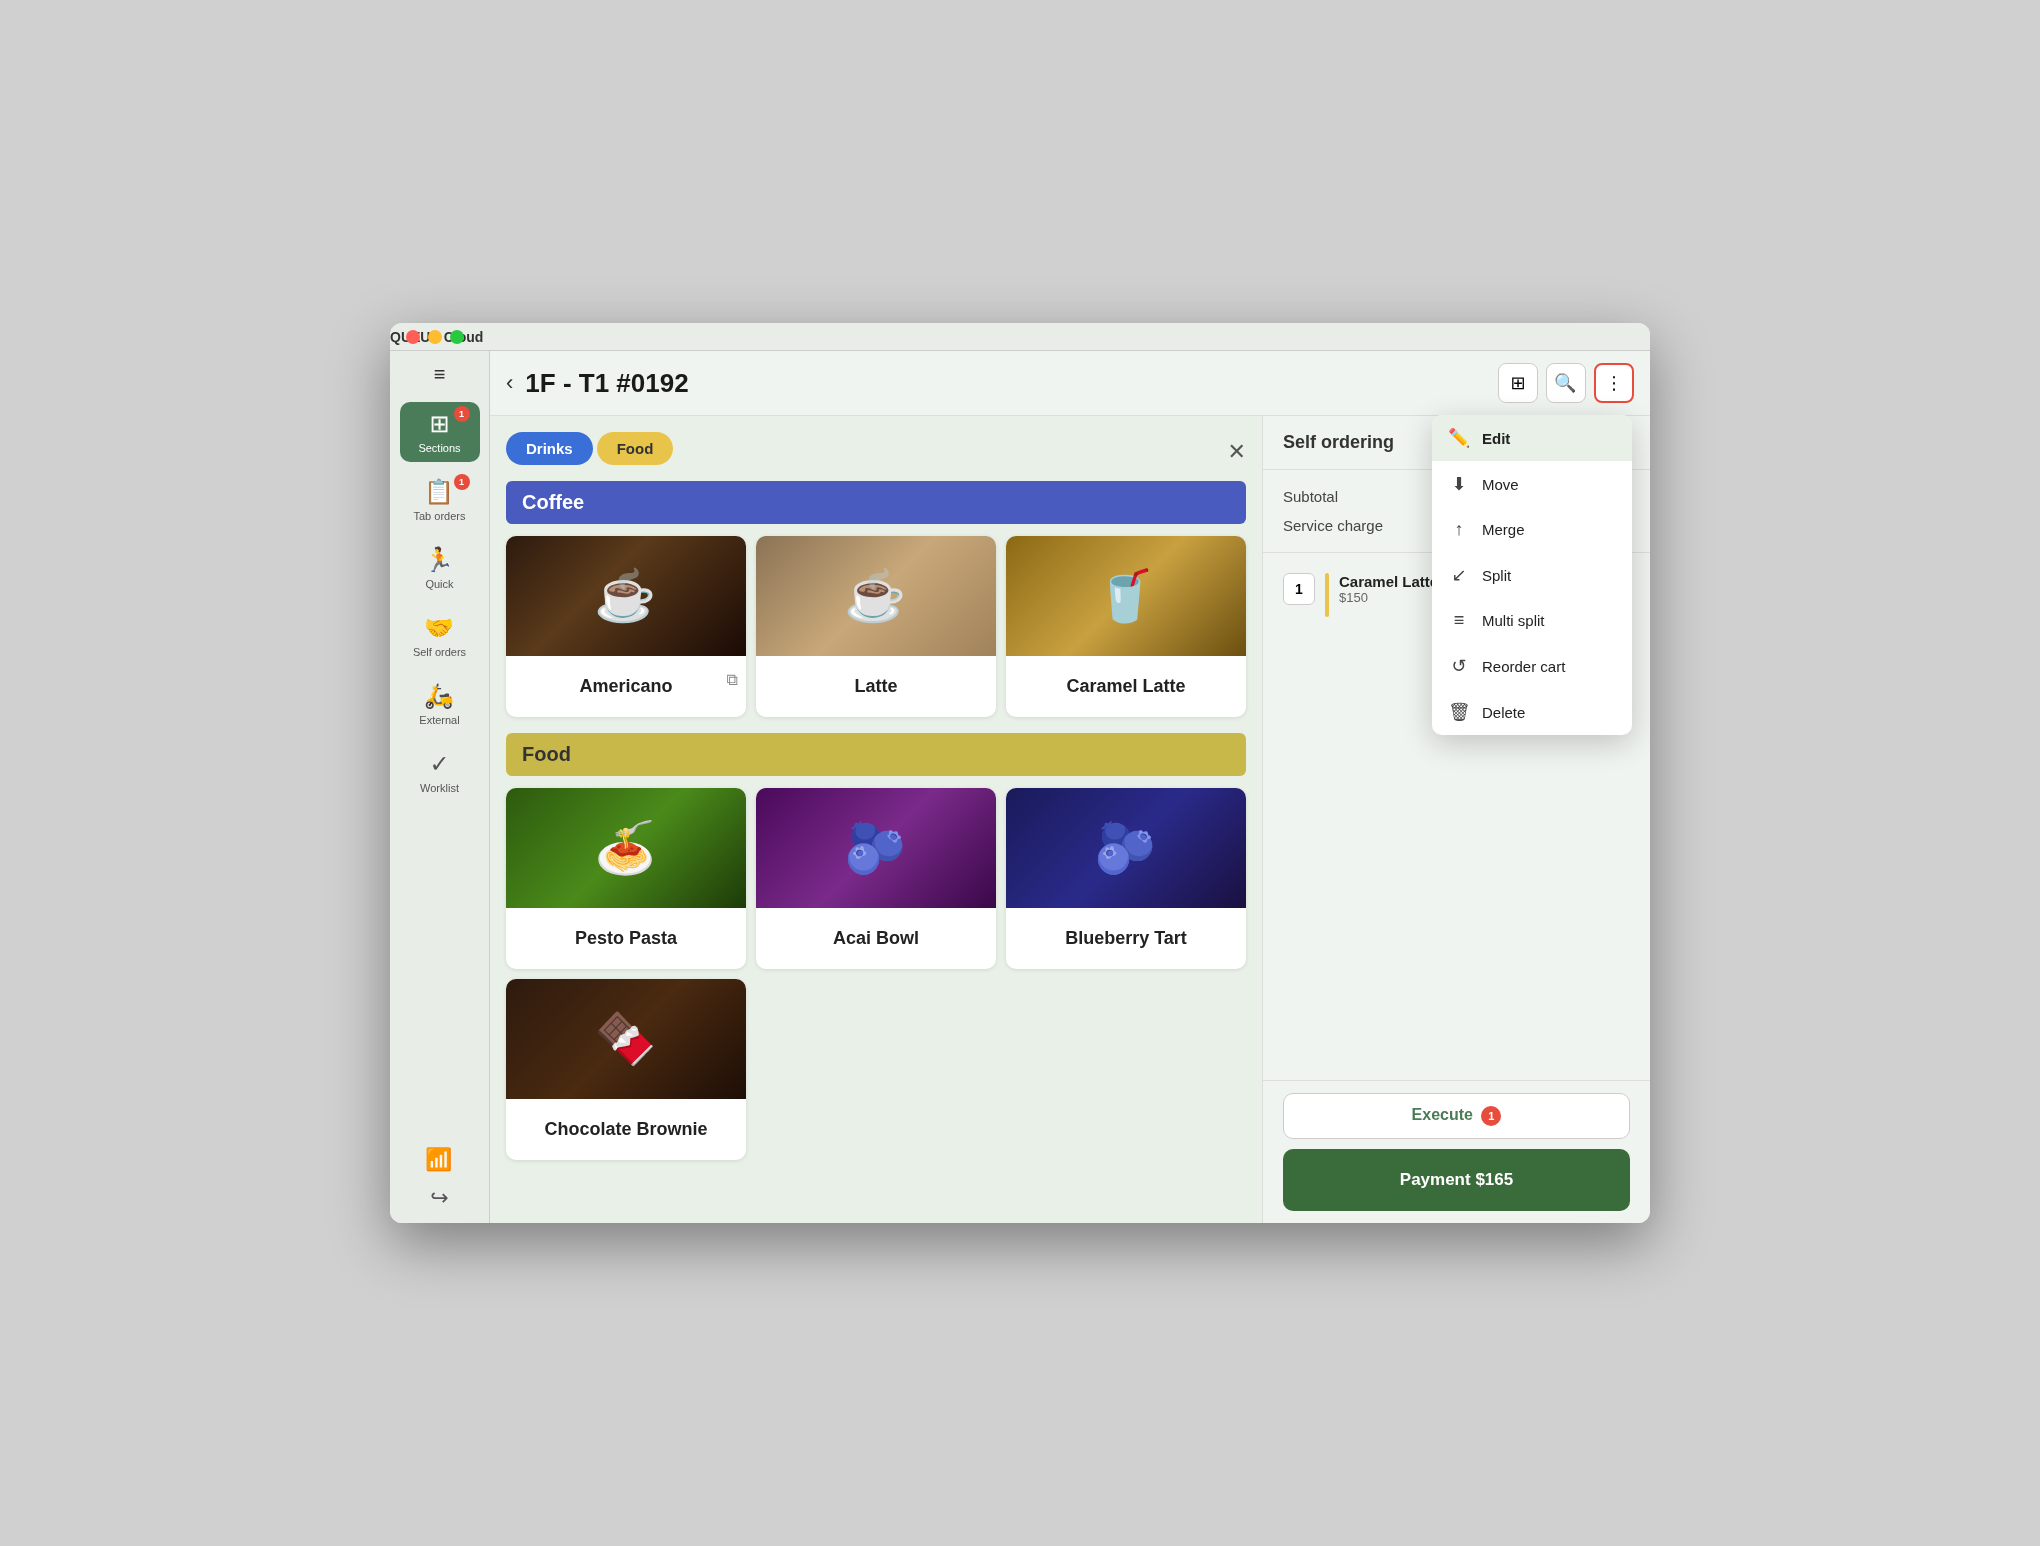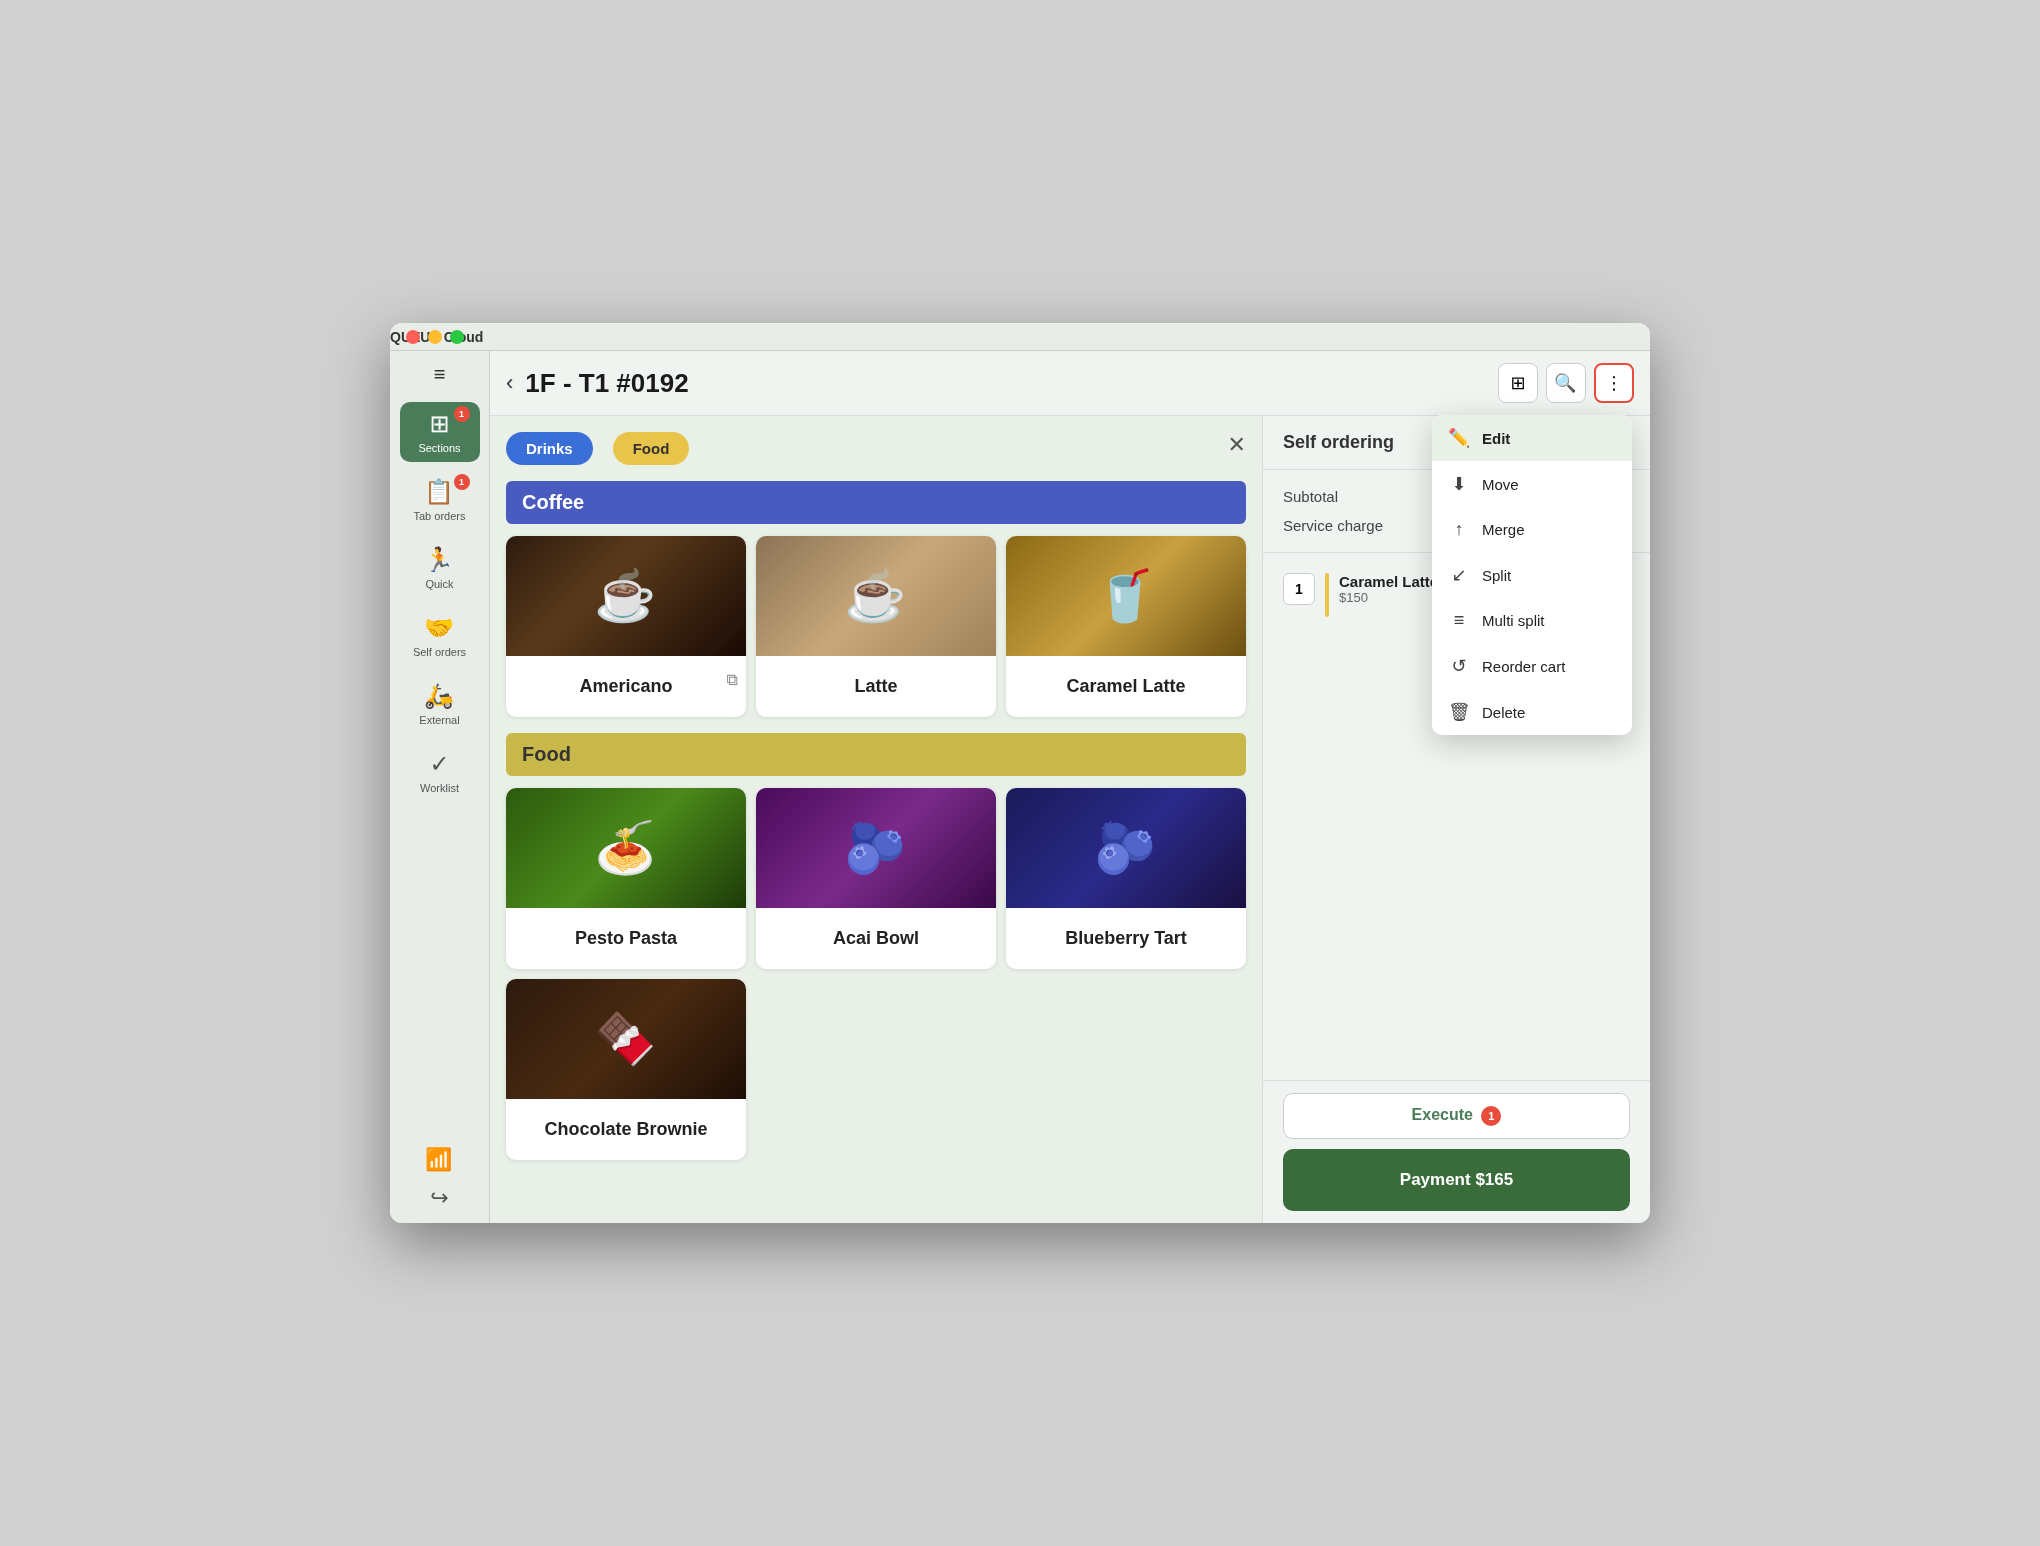--- a/index.html
+++ b/index.html
@@ -189,8 +189,8 @@
     }
     .filter-bar {
       display: flex;
-      align-items: flex-start;
-      gap: 20px;
+      align-items: flex-end;
+      gap: 4px;
       margin-bottom: 16px;
     }
     .filter-btn {

